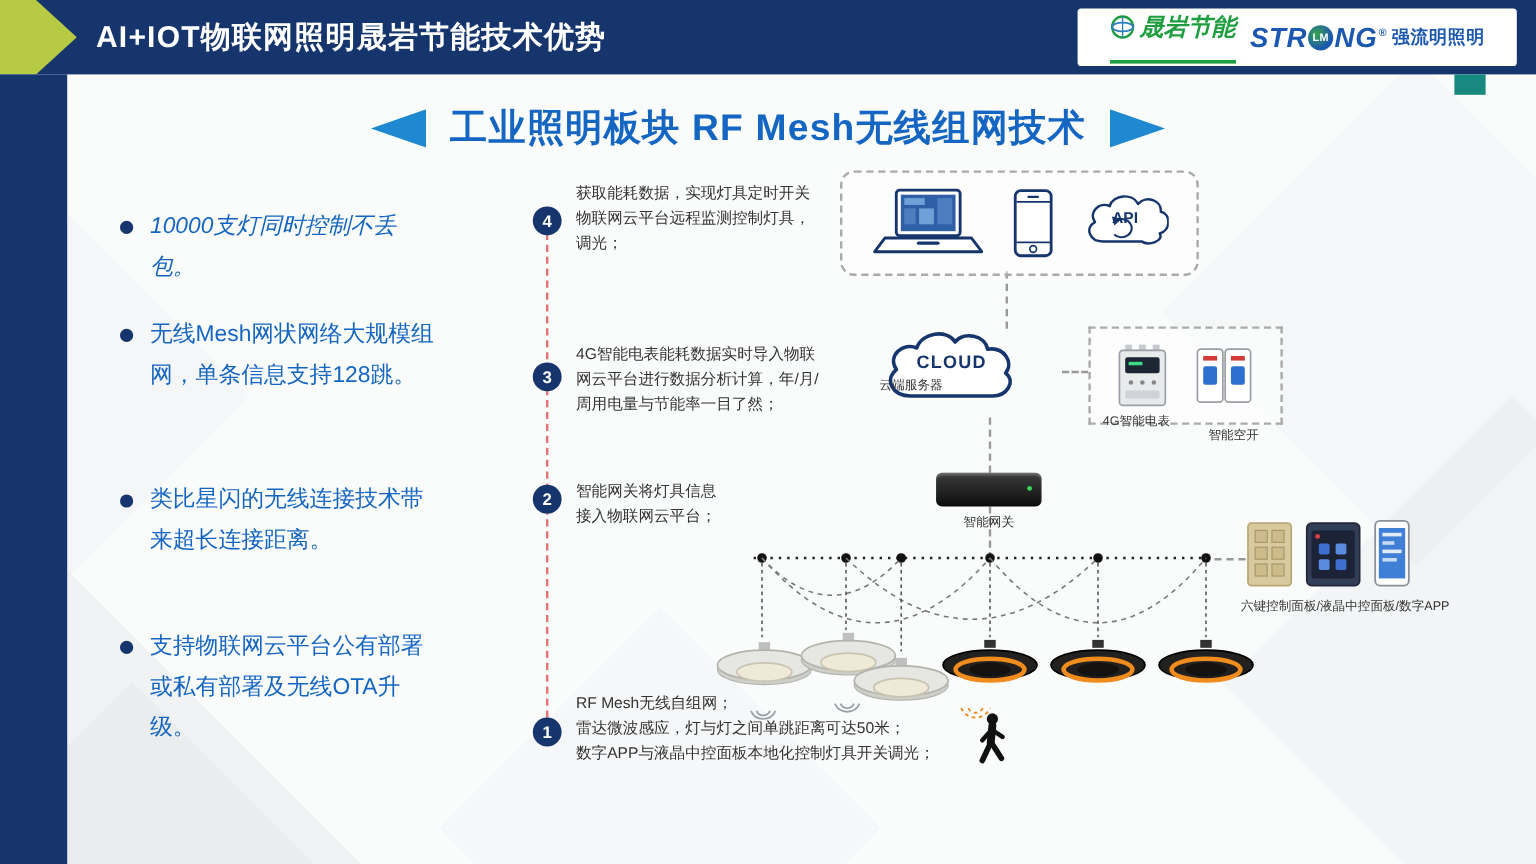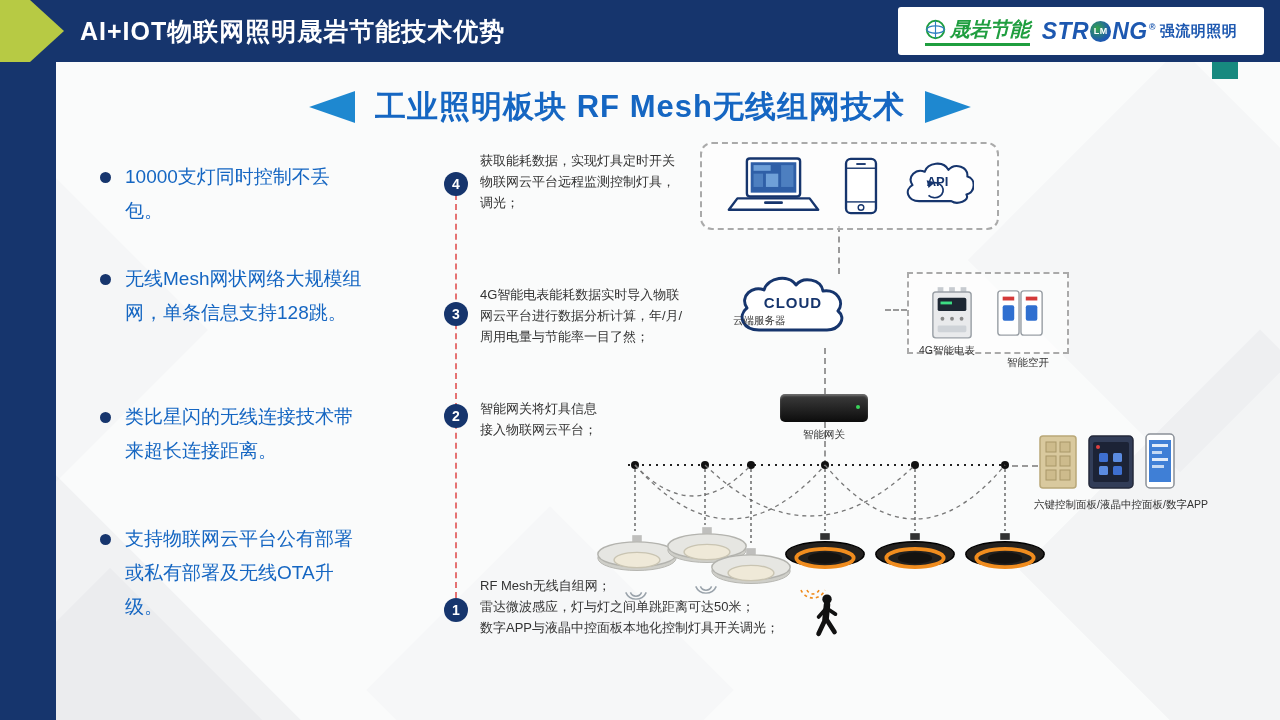--- a/index.html
+++ b/index.html
@@ -23,7 +23,7 @@
   .logo-box{position:absolute;right:16px;top:7px;width:366px;height:48px;background:#fff;border-radius:3px;
     display:flex;align-items:center;justify-content:center;gap:12px;}
   .logo-green{color:#1f9e3f;font-size:20px;font-weight:bold;font-style:italic;
-    border-bottom:3px solid #1f9e3f;padding-bottom:0;display:flex;align-items:center;gap:4px;white-space:nowrap;}
+    border-bottom:3px solid #1f9e3f;padding-bottom:14px;display:flex;align-items:center;gap:4px;white-space:nowrap;}
   .logo-strong{display:flex;align-items:center;color:#1d58b0;font-weight:bold;font-style:italic;
     font-size:23px;letter-spacing:0.5px;white-space:nowrap;}
   .lm-badge{display:inline-flex;width:21px;height:21px;border-radius:50%;

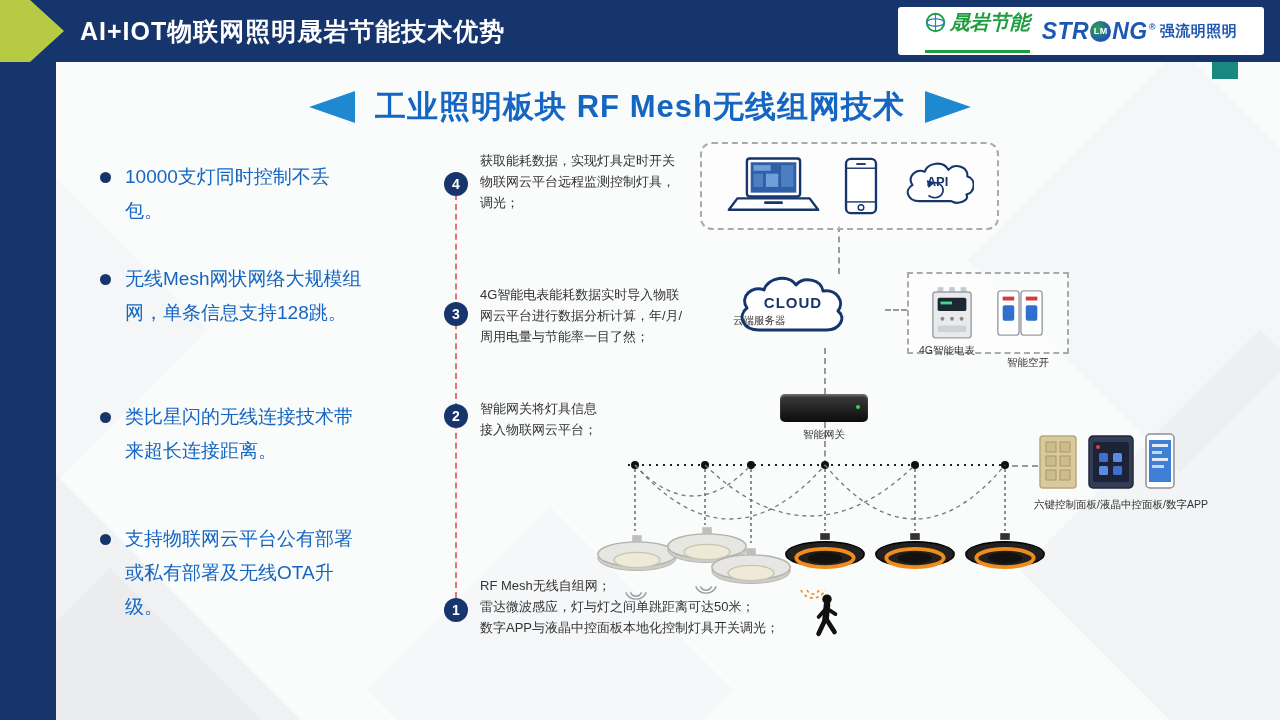--- a/index.html
+++ b/index.html
@@ -43,7 +43,7 @@
   .bullet{position:absolute;left:100px;width:262px;display:flex;z-index:3;}
   .bullet .dot{width:11px;height:11px;border-radius:50%;background:#16356d;margin-top:12px;flex:none;}
   .bullet .txt{margin-left:14px;color:#1566c2;font-size:19px;line-height:34px;}
-  .b1{top:160px;}.b2{top:262px;}.b3{top:400px;}.b4{top:522px;}
+  .b1{top:172px;font-style:italic;}.b2{top:262px;}.b3{top:400px;}.b4{top:522px;}
   
   .step-dash{position:absolute;left:455px;top:184px;height:424px;border-left:2px dashed #e57373;z-index:3;}
   .step-num{position:absolute;width:24px;height:24px;border-radius:50%;background:#16356d;color:#fff;

